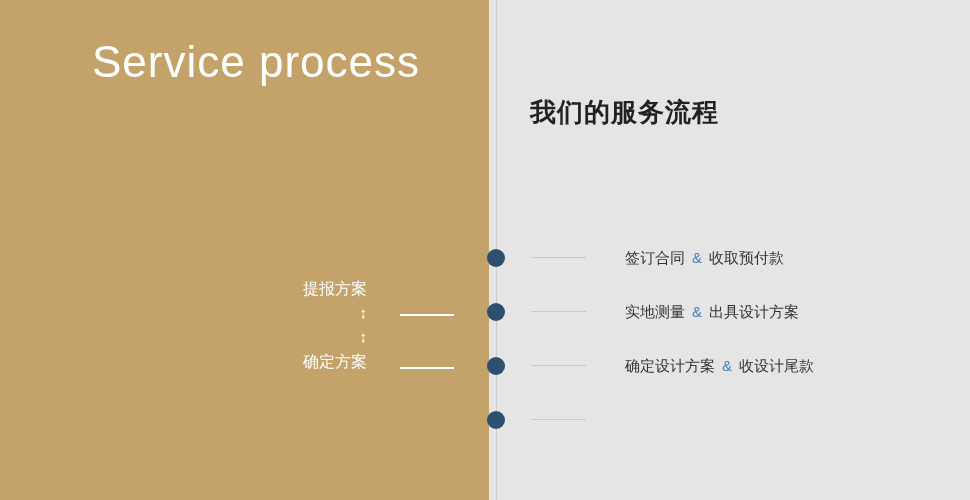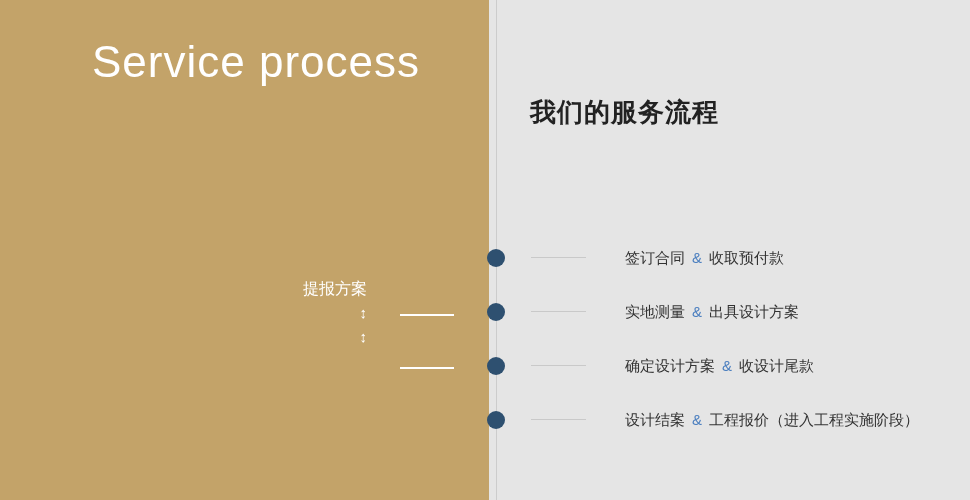--- a/index.html
+++ b/index.html
@@ -63,6 +63,7 @@
       <div class="plan-step">提报方案</div>
       <div class="flow-arrow">↕</div>
       <div class="flow-arrow">↕</div>
+      <div class="plan-step">确定方案</div>
     </div>
 
     <div class="wdash d1"></div>

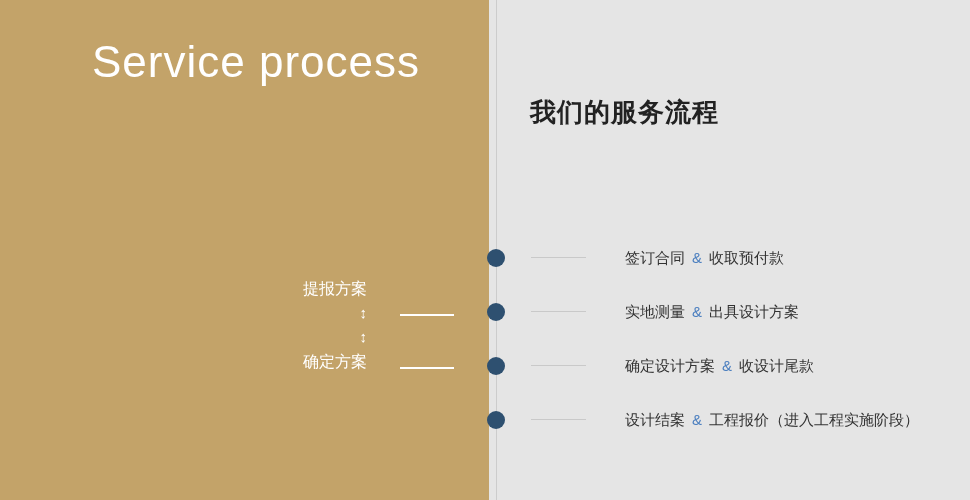--- a/index.html
+++ b/index.html
@@ -102,9 +102,6 @@
   <div class="row r5">
     <span class="dot"></span>
     <span class="conn"></span>
-    <span class="label">
-      <span>设计结案</span><span class="amp">&amp;</span><span>工程报价（进入工程实施阶段）</span>
-    </span>
   </div>
 
 </div>

